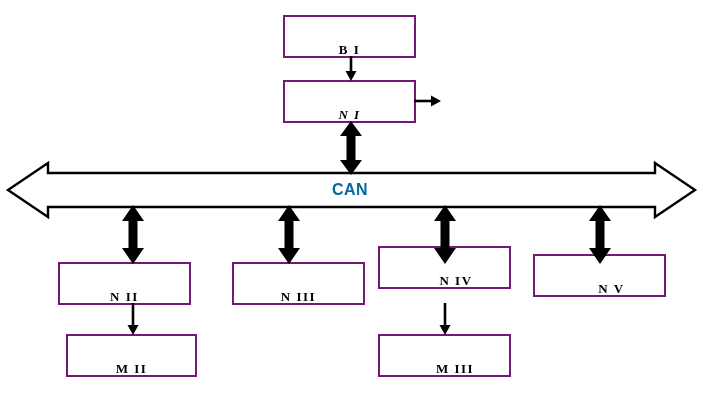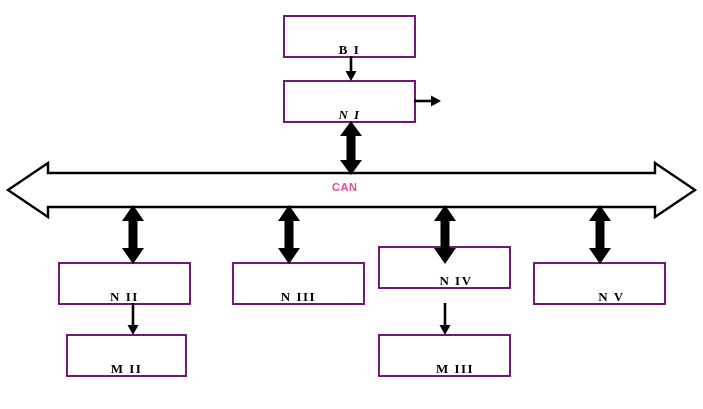--- a/index.html
+++ b/index.html
@@ -44,8 +44,8 @@
     position: absolute;
     font-family: "Liberation Sans", "DejaVu Sans", sans-serif;
     font-weight: bold;
-    font-size: 11px;
-    color: #ec4899;
+    font-size: 16px;
+    color: #0369a1;
     letter-spacing: 0.5px;
     white-space: nowrap;
     line-height: 1;

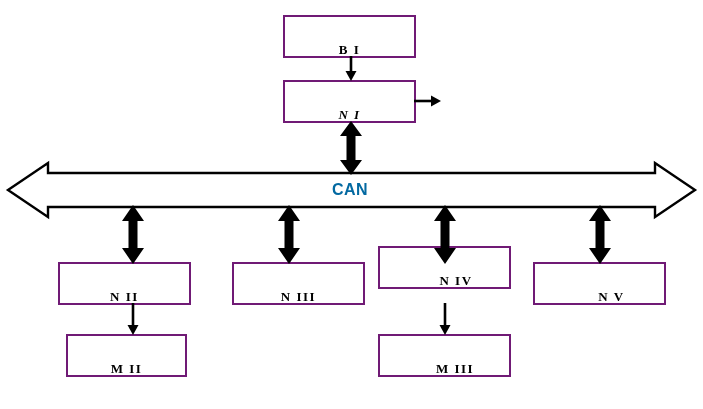--- a/index.html
+++ b/index.html
@@ -80,7 +80,7 @@
     <span class="node-label">N IV</span>
   </div>
 
-  <div class="node-box" style="left:533px; top:262px; width:133px; height:43px;padding-left:24px;">
+  <div class="node-box" style="left:533px; top:254px; width:133px; height:43px;padding-left:24px;">
     <span class="node-label">N V</span>
   </div>
 

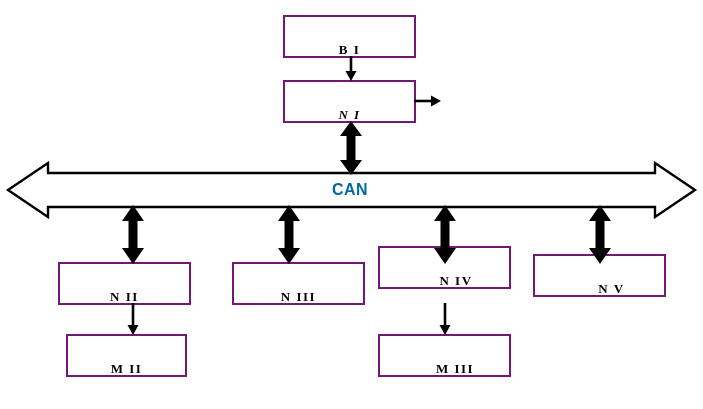--- a/index.html
+++ b/index.html
@@ -84,7 +84,7 @@
     <span class="node-label">N V</span>
   </div>
 
-  <div class="node-box" style="left:66px; top:334px; width:121px; height:43px;">
+  <div class="node-box" style="left:66px; top:334px; width:131px; height:43px;">
     <span class="node-label">M II</span>
   </div>
 

